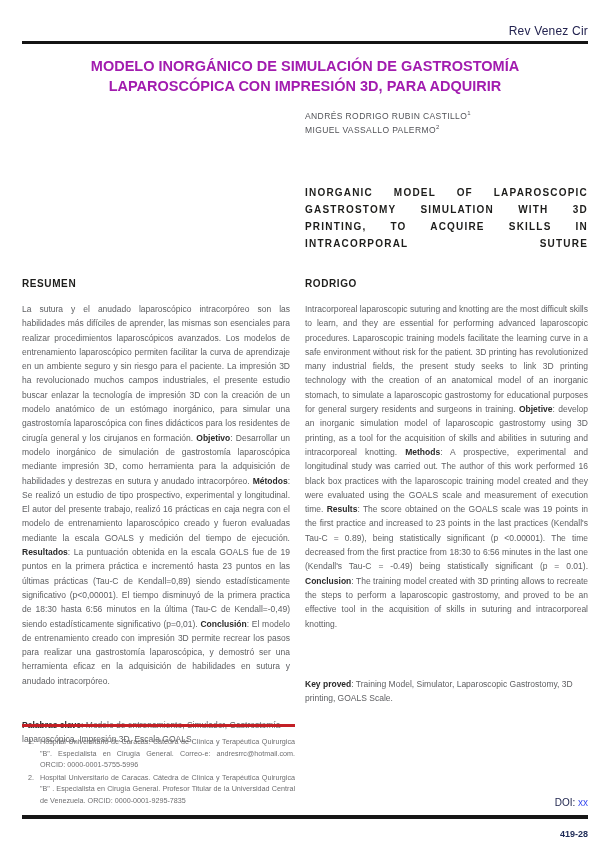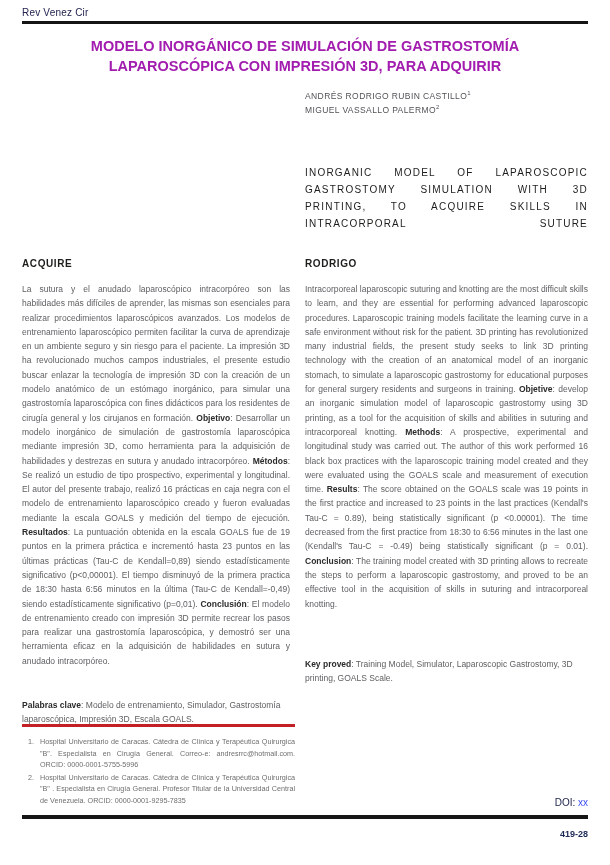--- a/index.html
+++ b/index.html
@@ -14,8 +14,9 @@
     overflow:hidden;
   }
   .journal-row{
-    padding-top:7px;
-    font-size:10px;
+    padding-top:24px;
+    text-align:right;
+    font-size:12px;
     letter-spacing:0.2px;
     color:#232350;
   }

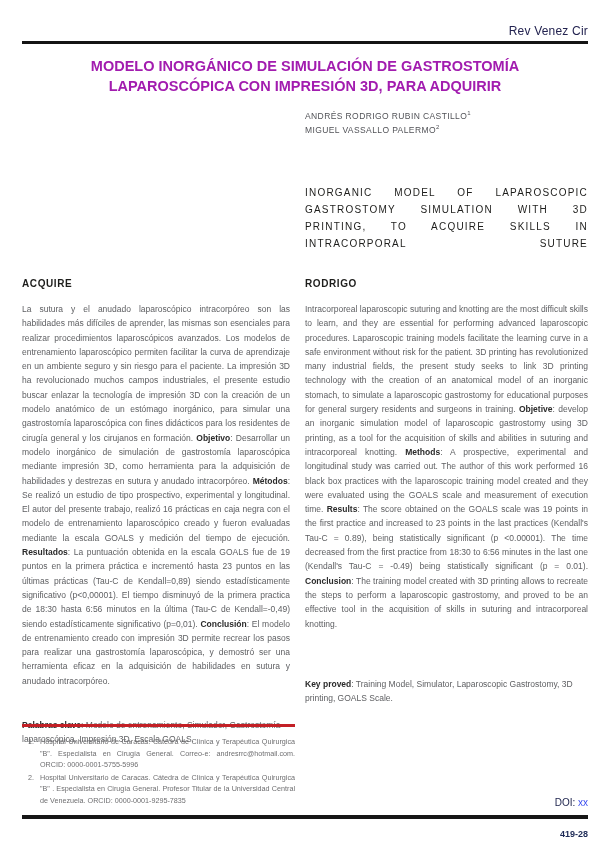--- a/index.html
+++ b/index.html
@@ -42,7 +42,7 @@
   .author sup{font-size:6px;line-height:0;}
   .title-en{
     margin-top:47px;
-    font-weight:normal;
+    font-weight:bold;
     color:#1d1d1b;
     font-size:10px;
     line-height:17px;

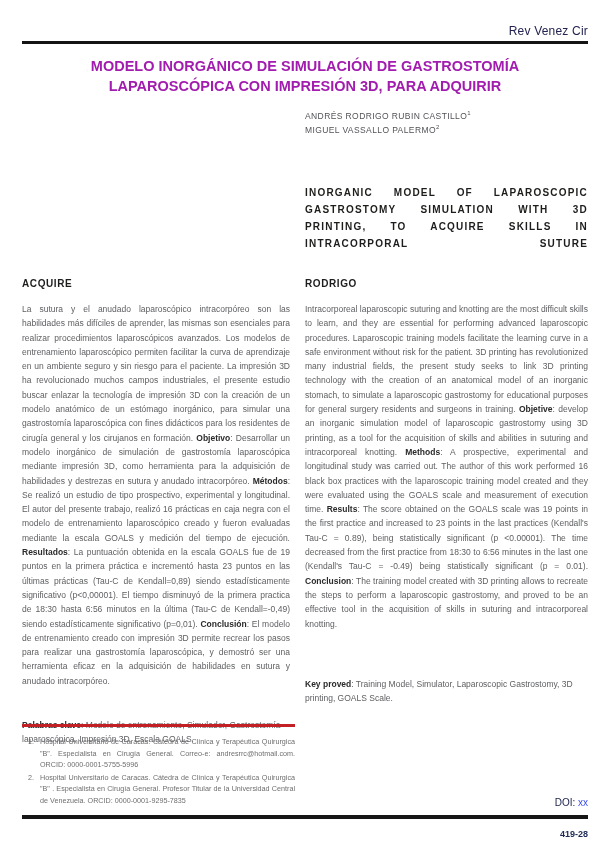--- a/index.html
+++ b/index.html
@@ -125,7 +125,7 @@
 
   <div class="columns">
     <section class="col-left">
-      <h2 class="section-heading">ACQUIRE</h2>
+      <h2 class="section-heading">RESUMEN</h2>
       <p class="body-text"><span>La sutura y el anudado laparoscópico intracorpóreo son las habilidades más difíciles de aprender, las mismas son esenciales para realizar procedimientos laparoscópicos avanzados. Los modelos de entrenamiento laparoscópico permiten facilitar la curva de aprendizaje en un ambiente seguro y sin riesgo para el paciente. La impresión 3D ha revolucionado muchos campos industriales, el presente estudio buscar enlazar la tecnología de impresión 3D con la creación de un modelo anatómico de un estómago inorgánico, para simular una gastrostomía laparoscópica con fines didácticos para los residentes de cirugía general y los cirujanos en formación. </span><b>Objetivo</b><span>: Desarrollar un modelo inorgánico de simulación de gastrostomía laparoscópica mediante impresión 3D, como herramienta para la adquisición de habilidades y destrezas en sutura y anudado intracorpóreo. </span><b>Métodos</b><span>: Se realizó un estudio de tipo prospectivo, experimental y longitudinal. El autor del presente trabajo, realizó 16 prácticas en caja negra con el modelo de entrenamiento laparoscópico creado y fueron evaluadas mediante la escala GOALS y medición del tiempo de ejecución. </span><b>Resultados</b><span>: La puntuación obtenida en la escala GOALS fue de 19 puntos en la primera práctica e incrementó hasta 23 puntos en las últimas prácticas (Tau-C de Kendall=0,89) siendo estadísticamente significativo (p&lt;0,00001). El tiempo disminuyó de la primera practica de 18:30 hasta 6:56 minutos en la última (Tau-C de Kendall=-0,49) siendo estadísticamente significativo (p=0,01). </span><b>Conclusión</b><span>: El modelo de entrenamiento creado con impresión 3D permite recrear los pasos para realizar una gastrostomía laparoscópica, y demostró ser una herramienta eficaz en la adquisición de habilidades en sutura y anudado intracorpóreo.</span></p>
       <p class="keywords"><b>Palabras clave</b><span>: Modelo de entrenamiento, Simulador, Gastrostomía laparoscópica, Impresión 3D, Escala GOALS.</span></p>
     </section>

